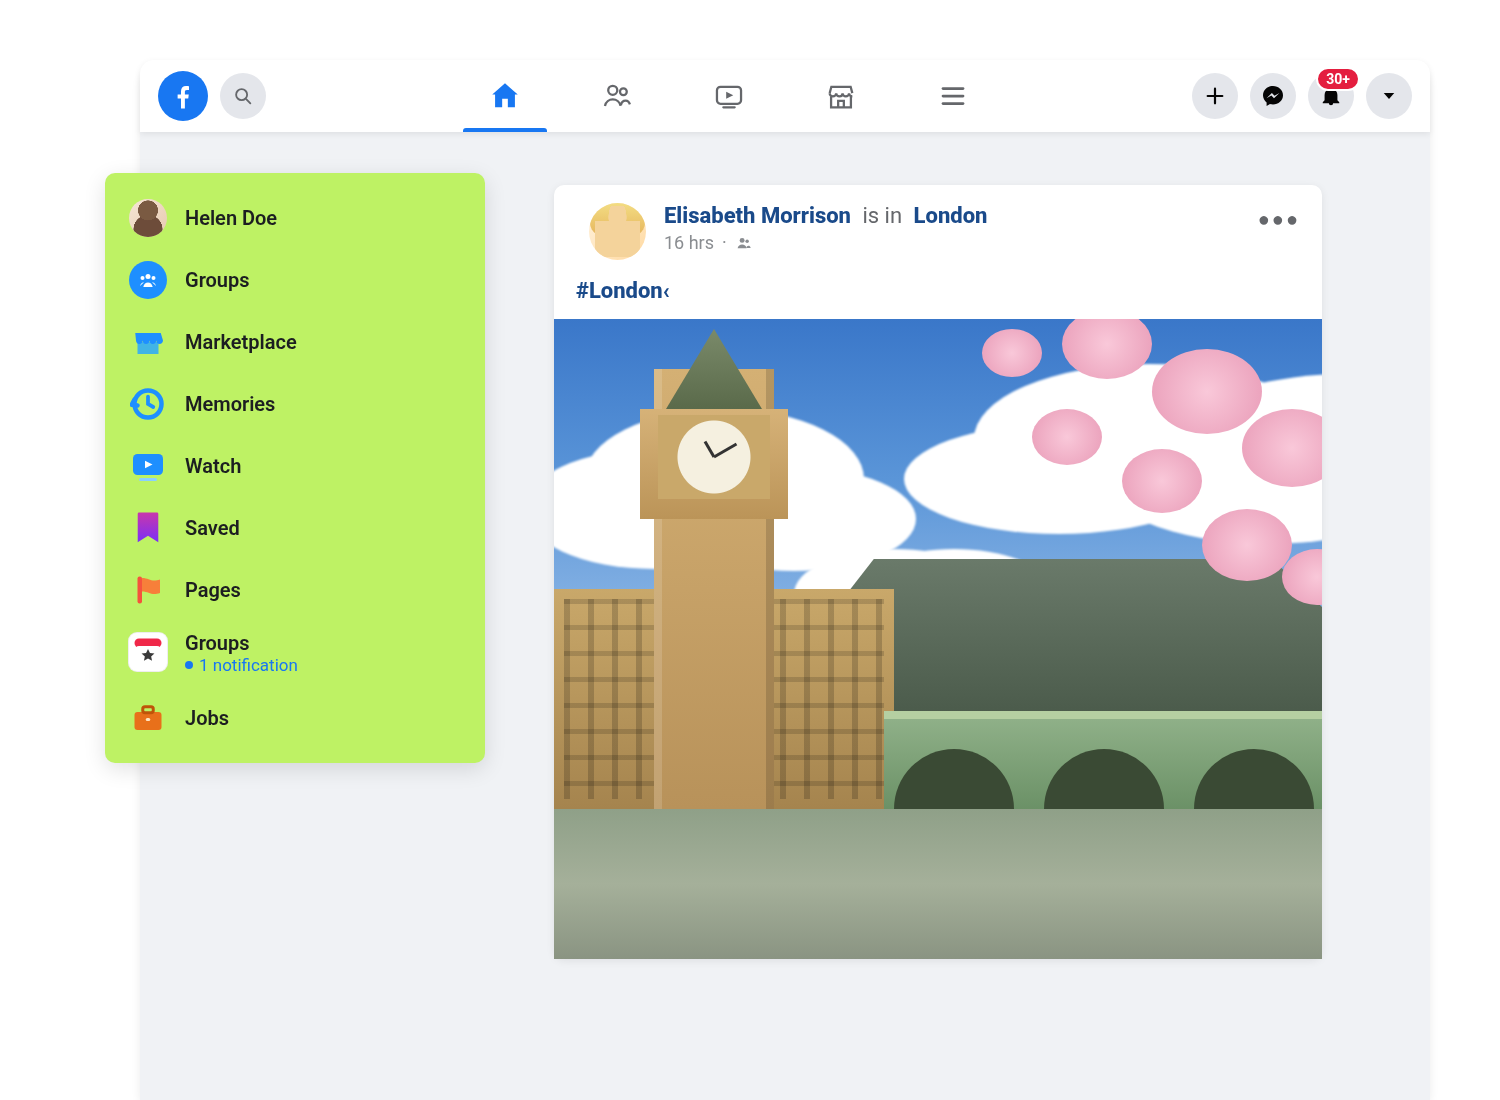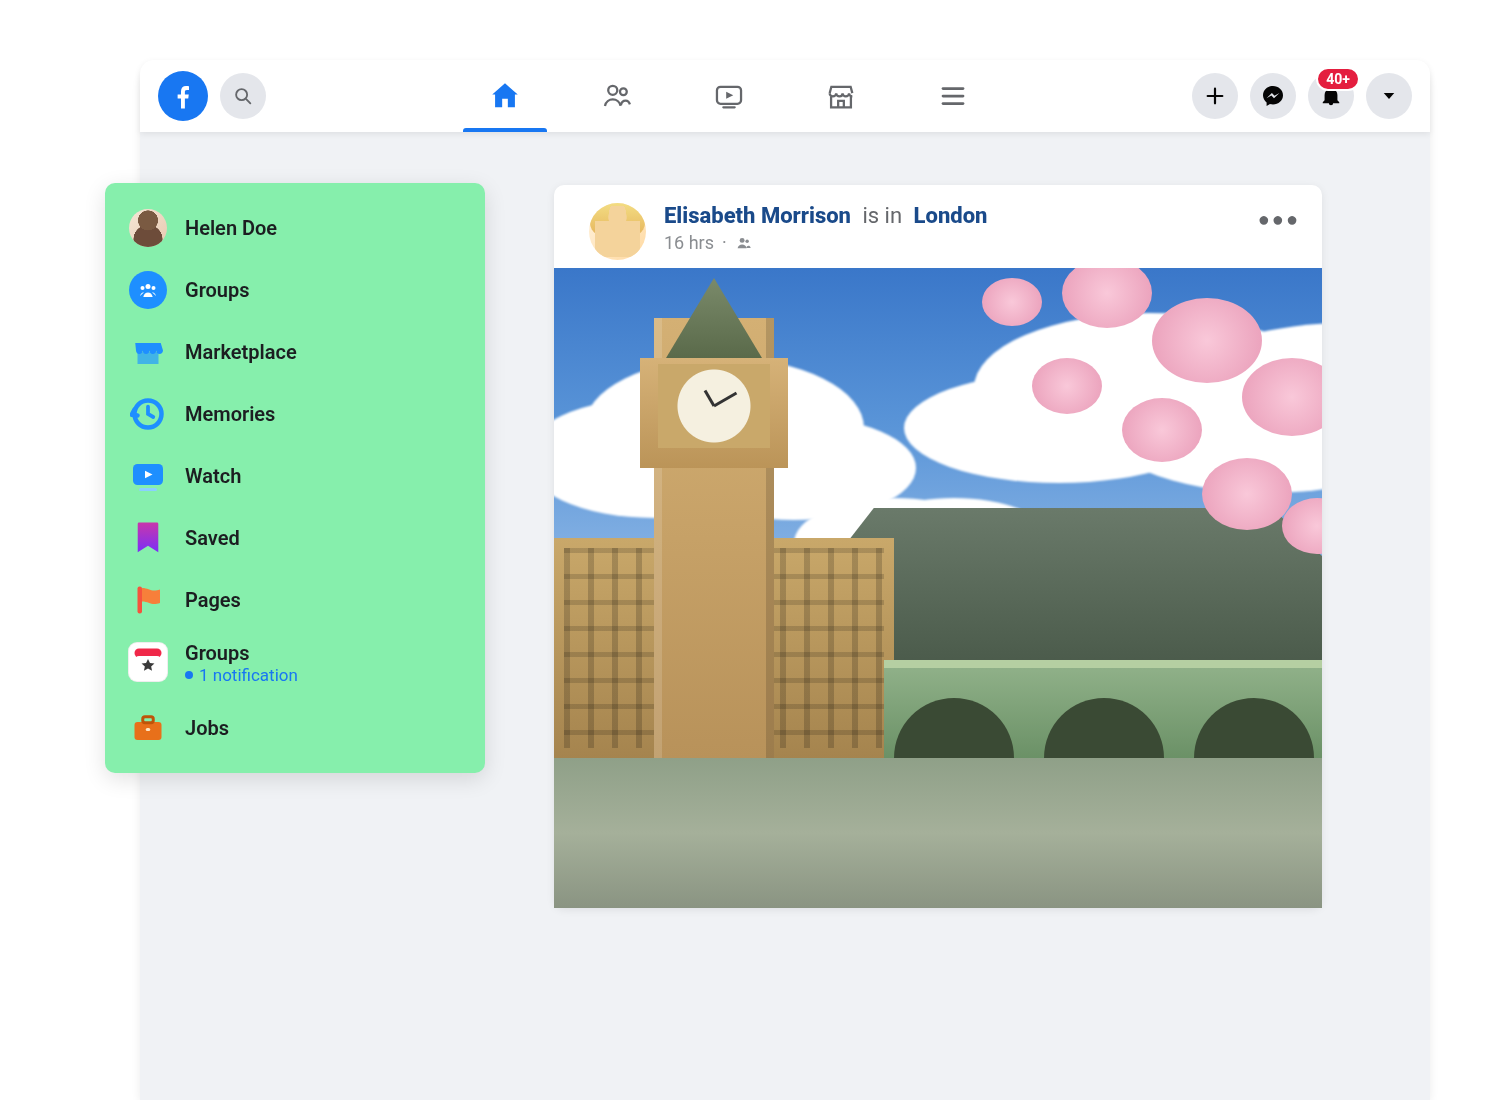--- a/index.html
+++ b/index.html
@@ -146,7 +146,7 @@
       <svg width="22" height="22" viewBox="0 0 24 24">
           <path fill="#050505" d="M12 22a2.4 2.4 0 0 0 2.4-2.4H9.6A2.4 2.4 0 0 0 12 22zm7-5.3V11c0-3.4-2.2-6.1-5.3-6.8V3.4a1.7 1.7 0 0 0-3.4 0v.8C7.2 4.9 5 7.6 5 11v5.7L3 18.8V20h18v-1.2l-2-2.1z"></path>
         </svg>
-      <span class="badge">40+</span>
+      <span class="badge">30+</span>
     </div>
     <div class="chip">
       <svg width="18" height="18" viewBox="0 0 24 24">

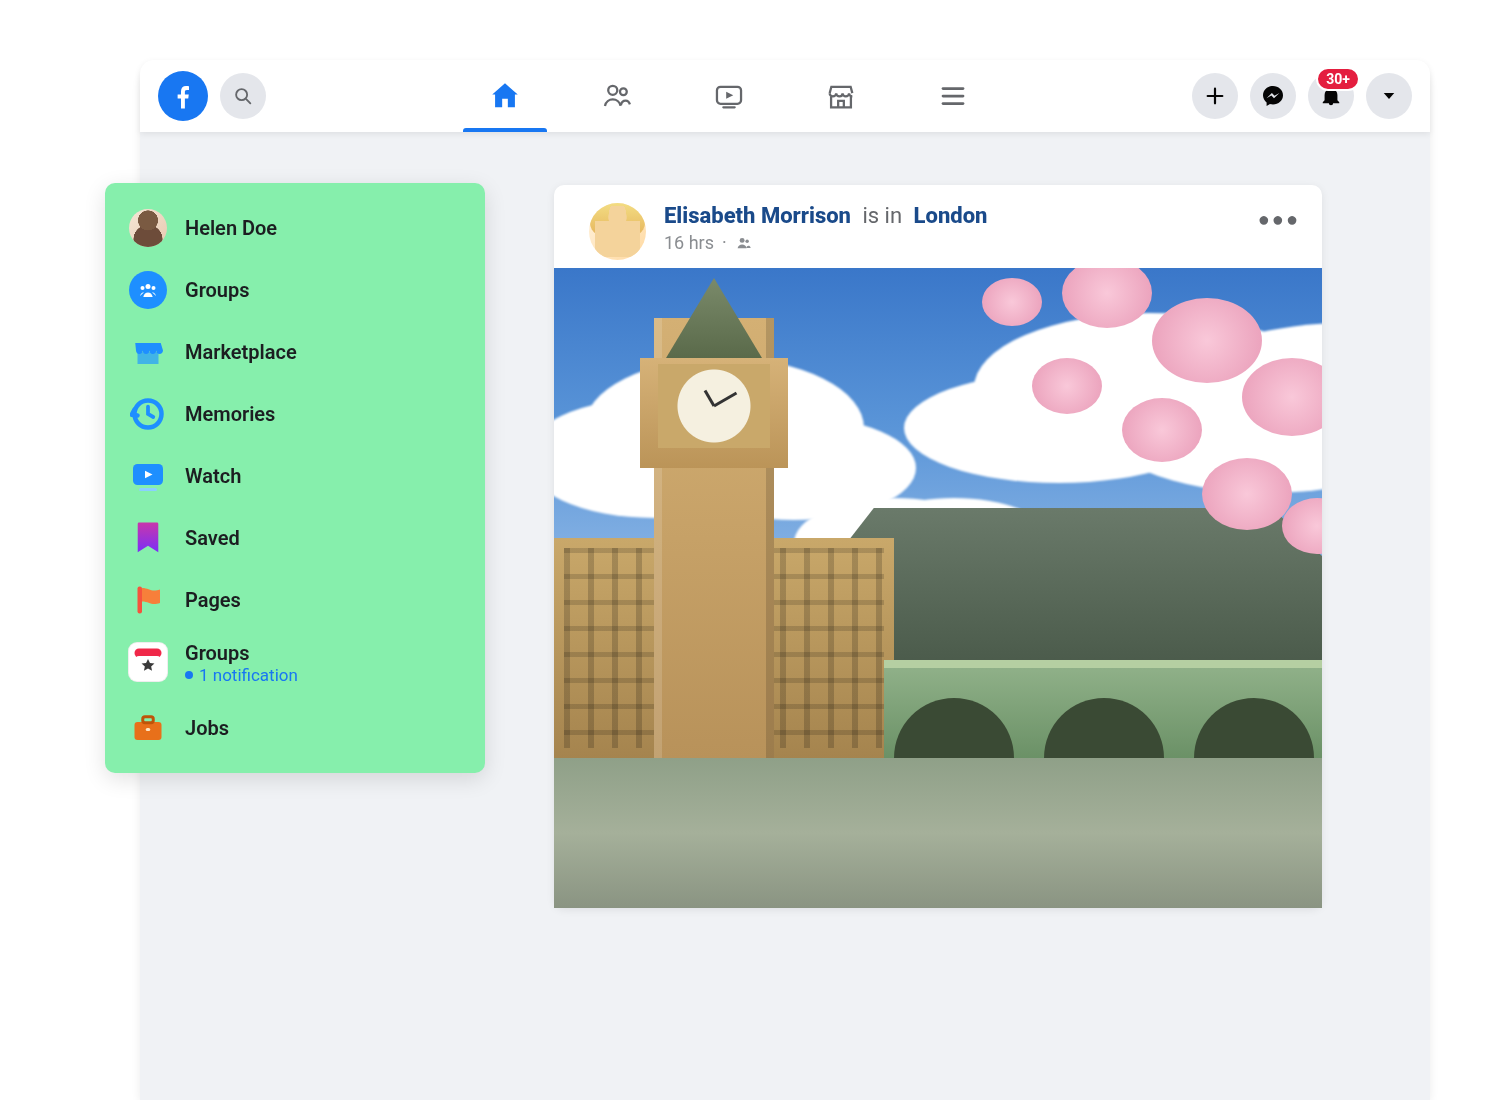--- a/index.html
+++ b/index.html
@@ -25,7 +25,7 @@
 .chip{width:46px;height:46px;border-radius:50%;background:var(--chip);display:flex;align-items:center;justify-content:center;color:#050505;position:relative;cursor:pointer;}
 .badge{position:absolute;top:-6px;right:-6px;background:var(--red);color:#fff;font-size:14px;font-weight:700;padding:2px 8px;border-radius:14px;border:2px solid #fff;}
 
-.sidebar{position:absolute;left:105px;top:183px;width:380px;background:#86efac;border-radius:10px;box-shadow:0 6px 22px rgba(0,0,0,.12);padding:14px 16px;box-sizing:border-box;z-index:4;}
+.sidebar{position:absolute;left:105px;top:173px;width:380px;background:#bef264;border-radius:10px;box-shadow:0 6px 22px rgba(0,0,0,.12);padding:14px 16px;box-sizing:border-box;z-index:4;}
 .s-item{display:flex;align-items:center;padding:12px 8px;border-radius:8px;cursor:pointer;}
 .s-icon{width:38px;height:38px;border-radius:8px;display:flex;align-items:center;justify-content:center;color:#fff;font-size:22px;flex-shrink:0;}
 .s-label{margin-left:18px;font-size:20px;font-weight:600;color:#1c1e21;}

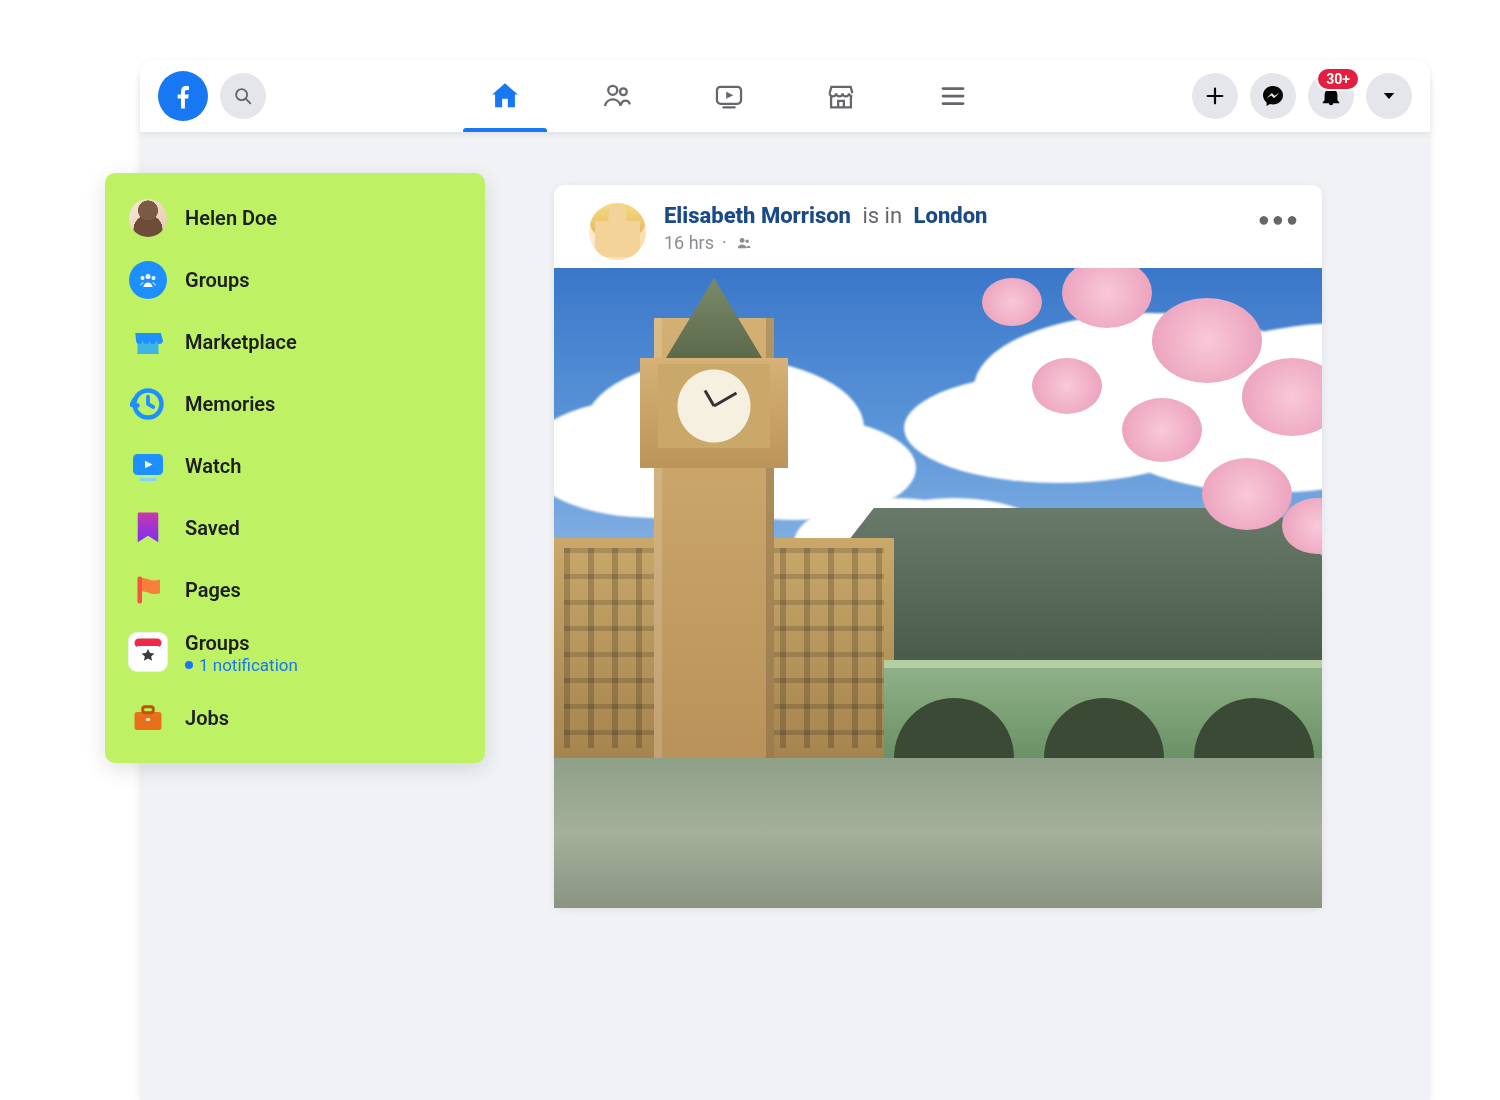--- a/index.html
+++ b/index.html
@@ -277,6 +277,11 @@
       <span>●●●</span>
     </div>
   </div>
+  <div class="post-body">
+    <span class="hashtag">
+      <span>#London</span><span style="font-weight:800">‹</span>
+    </span>
+  </div>
   <div class="post-img">
     <div class="sky"></div>
     <div class="cloud c1"></div>

